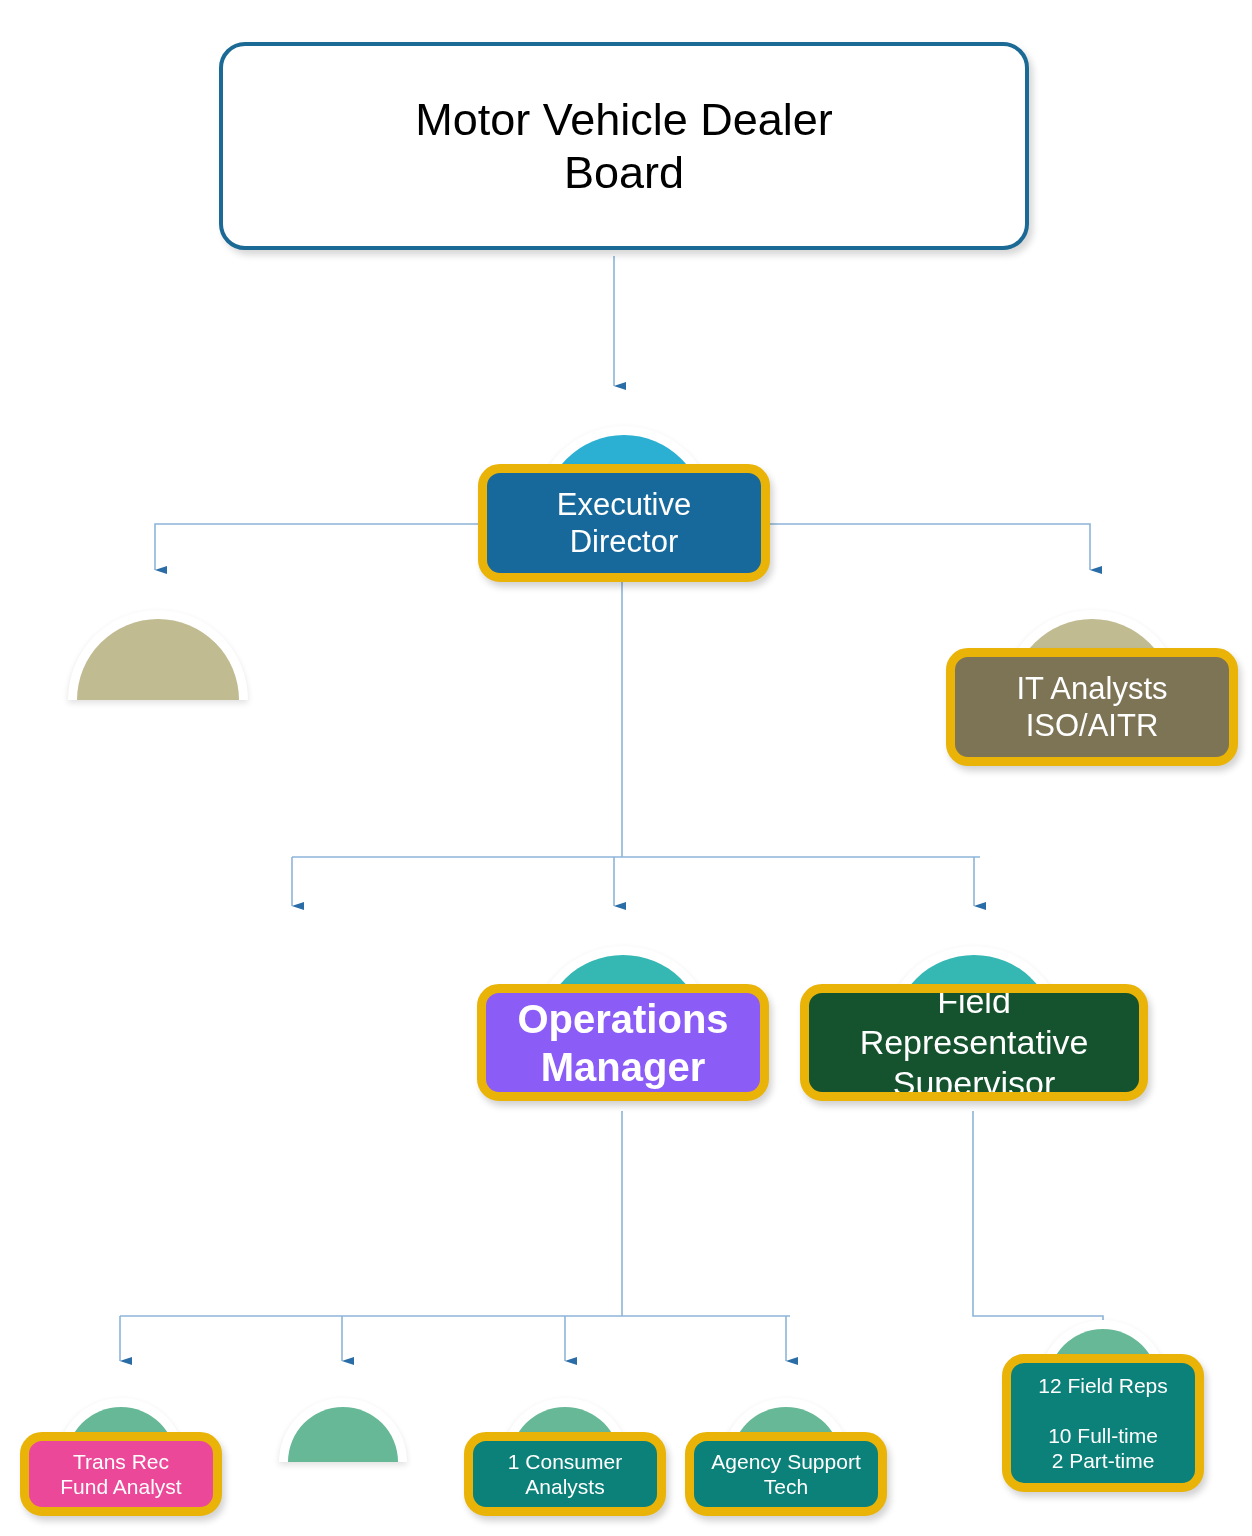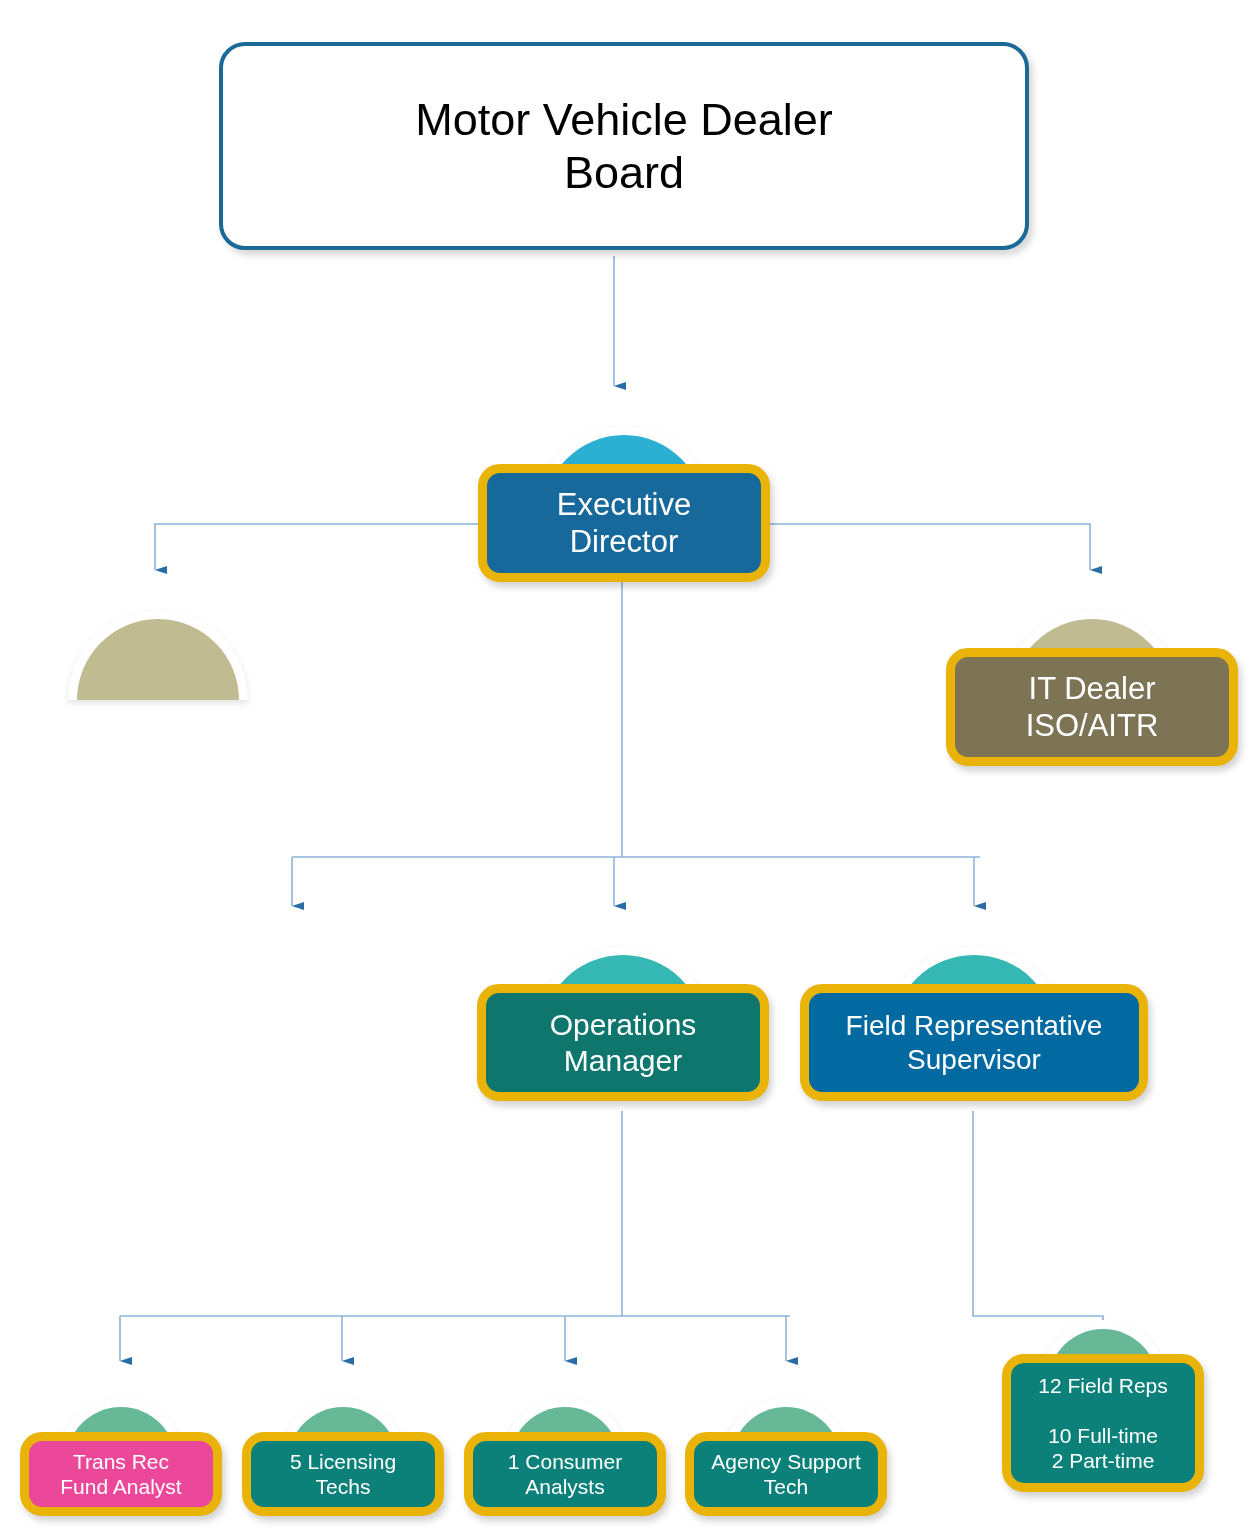--- a/index.html
+++ b/index.html
@@ -141,7 +141,7 @@
   <div class="node" style="left:946px; top:576px; width:292px; height:156px;">
     <div class="dome" style="top:0; width:180px; height:90px; background:#c0bb91;"></div>
     <div class="plate" style="left:0; top:38px; width:292px; height:118px; background:#7d7355; font-size:31px;">
-      <div class="label">IT Dealer
+      <div class="label">IT Analysts
 ISO/AITR</div>
     </div>
   </div>

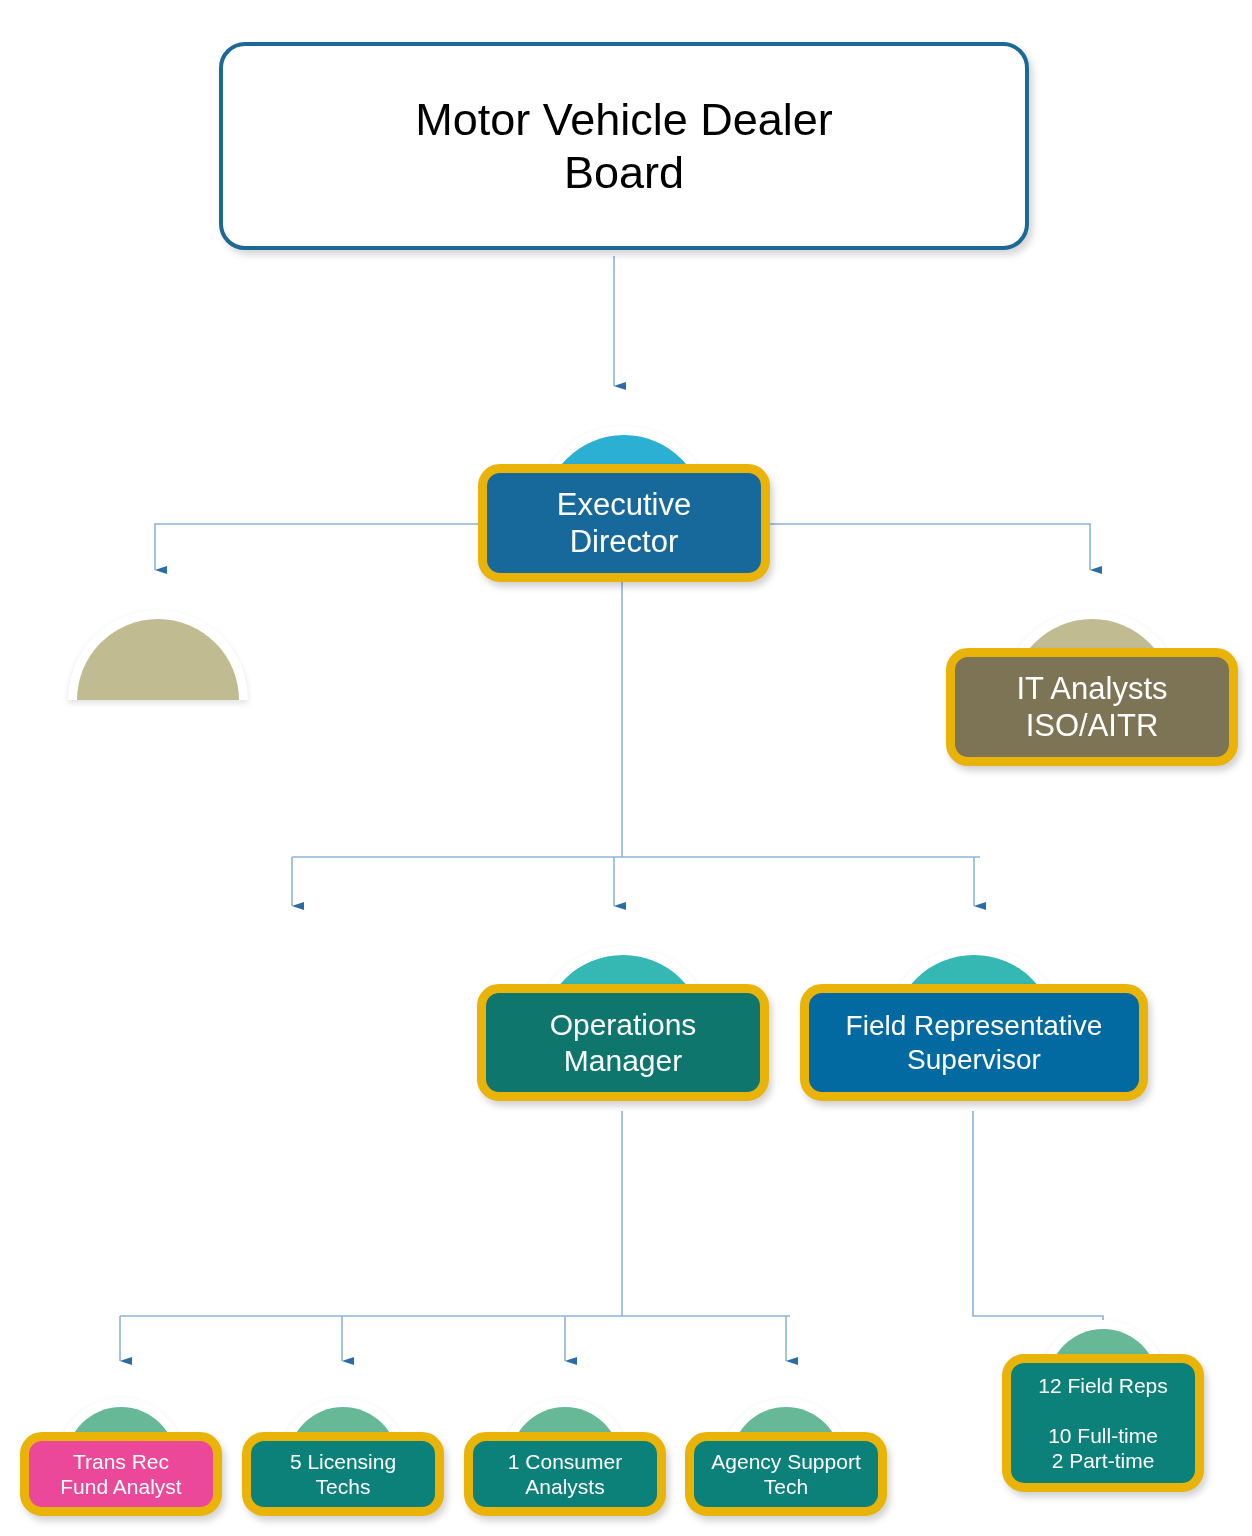--- a/index.html
+++ b/index.html
@@ -149,7 +149,7 @@
 
   <div class="node" style="left:477px; top:912px; width:292px; height:155px;">
     <div class="dome" style="top:0; width:180px; height:88px; background:#35b7b3;"></div>
-    <div class="plate" style="left:0; top:38px; width:292px; height:117px; background:#0f766e; font-size:30px;">
+    <div class="plate" style="left:0; top:38px; width:292px; height:117px; background:#8b5cf6; font-size:40px;font-weight:bold;">
       <div class="label">Operations
 Manager</div>
     </div>

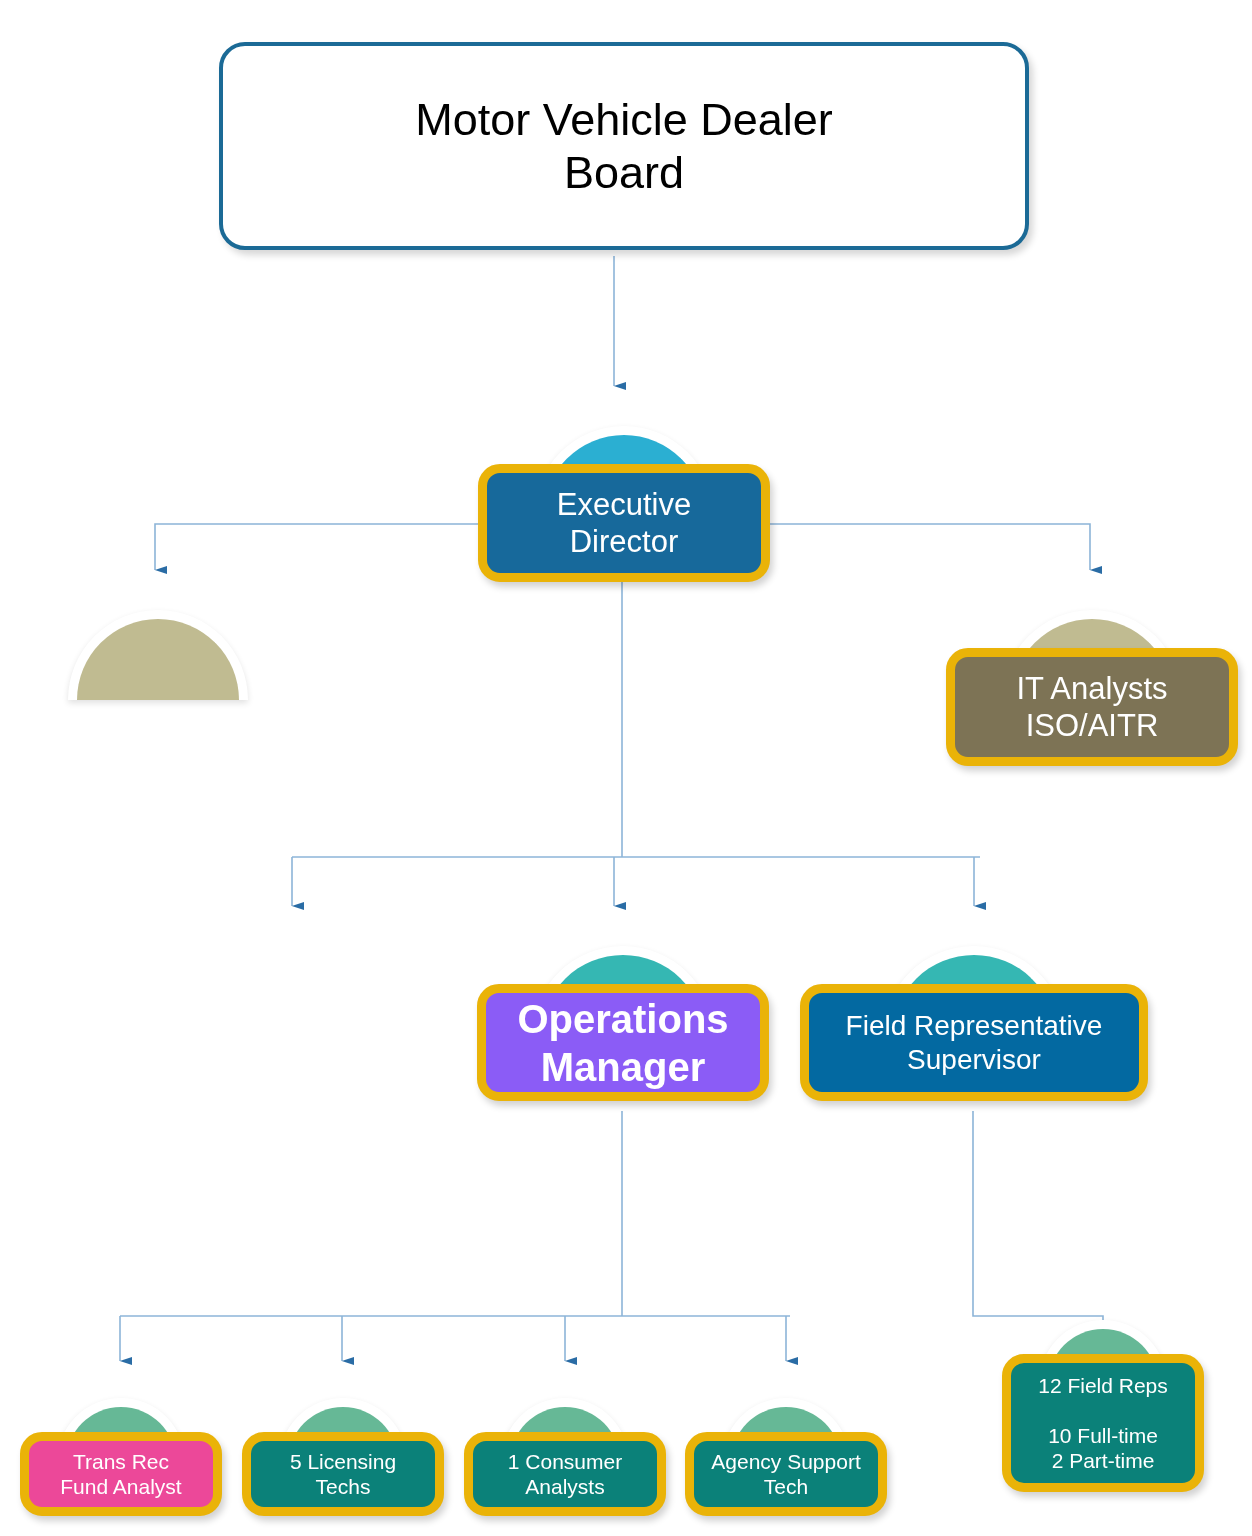--- a/index.html
+++ b/index.html
@@ -157,7 +157,7 @@
 
   <div class="node" style="left:800px; top:912px; width:348px; height:155px;">
     <div class="dome" style="top:0; width:180px; height:88px; background:#35b7b3;"></div>
-    <div class="plate" style="left:0; top:38px; width:348px; height:117px; background:#0369a1; font-size:28px;">
+    <div class="plate" style="left:0; top:38px; width:348px; height:117px; background:#14532d; font-size:34px;">
       <div class="label">Field Representative
 Supervisor</div>
     </div>

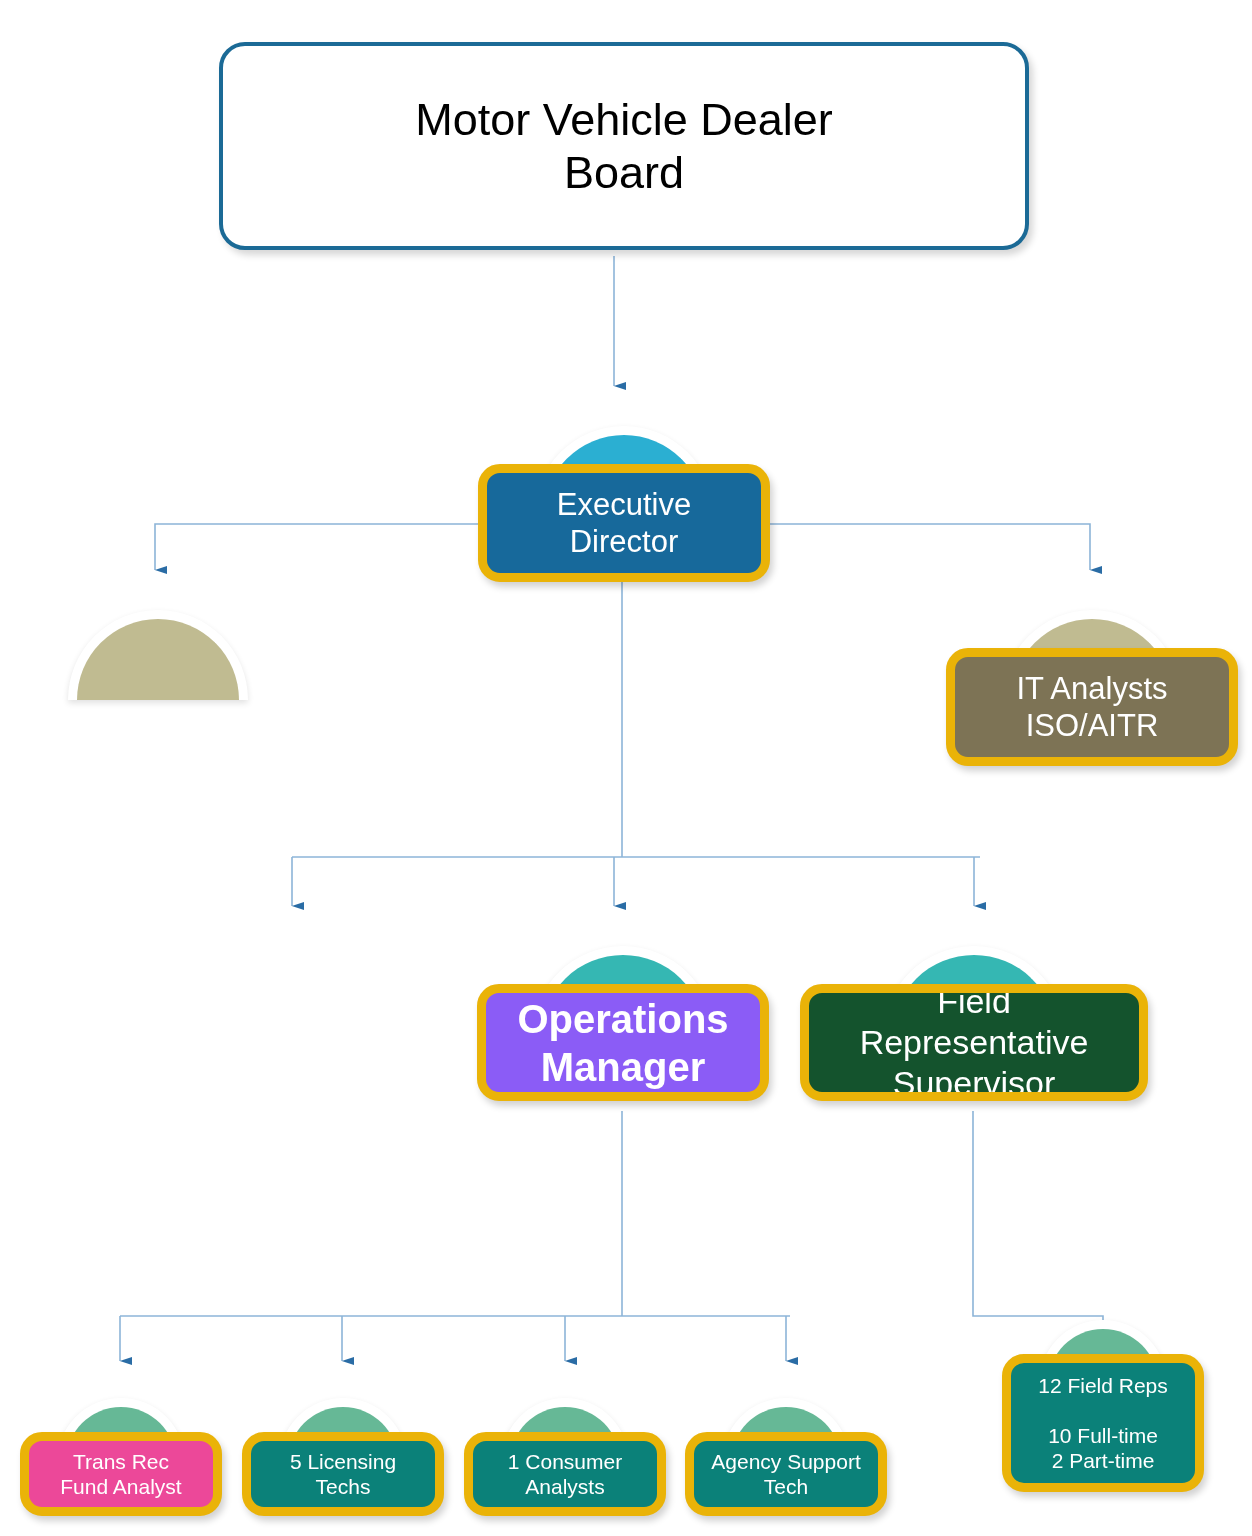--- a/index.html
+++ b/index.html
@@ -173,10 +173,6 @@
 
   <div class="node" style="left:242px; top:1364px; width:202px; height:118px;">
     <div class="dome" style="top:0; width:128px; height:64px; background:#66b896;"></div>
-    <div class="plate" style="left:0; top:34px; width:202px; height:84px; background:#0b8179; font-size:21px;">
-      <div class="label">5 Licensing
-Techs</div>
-    </div>
   </div>
 
   <div class="node" style="left:464px; top:1364px; width:202px; height:118px;">

